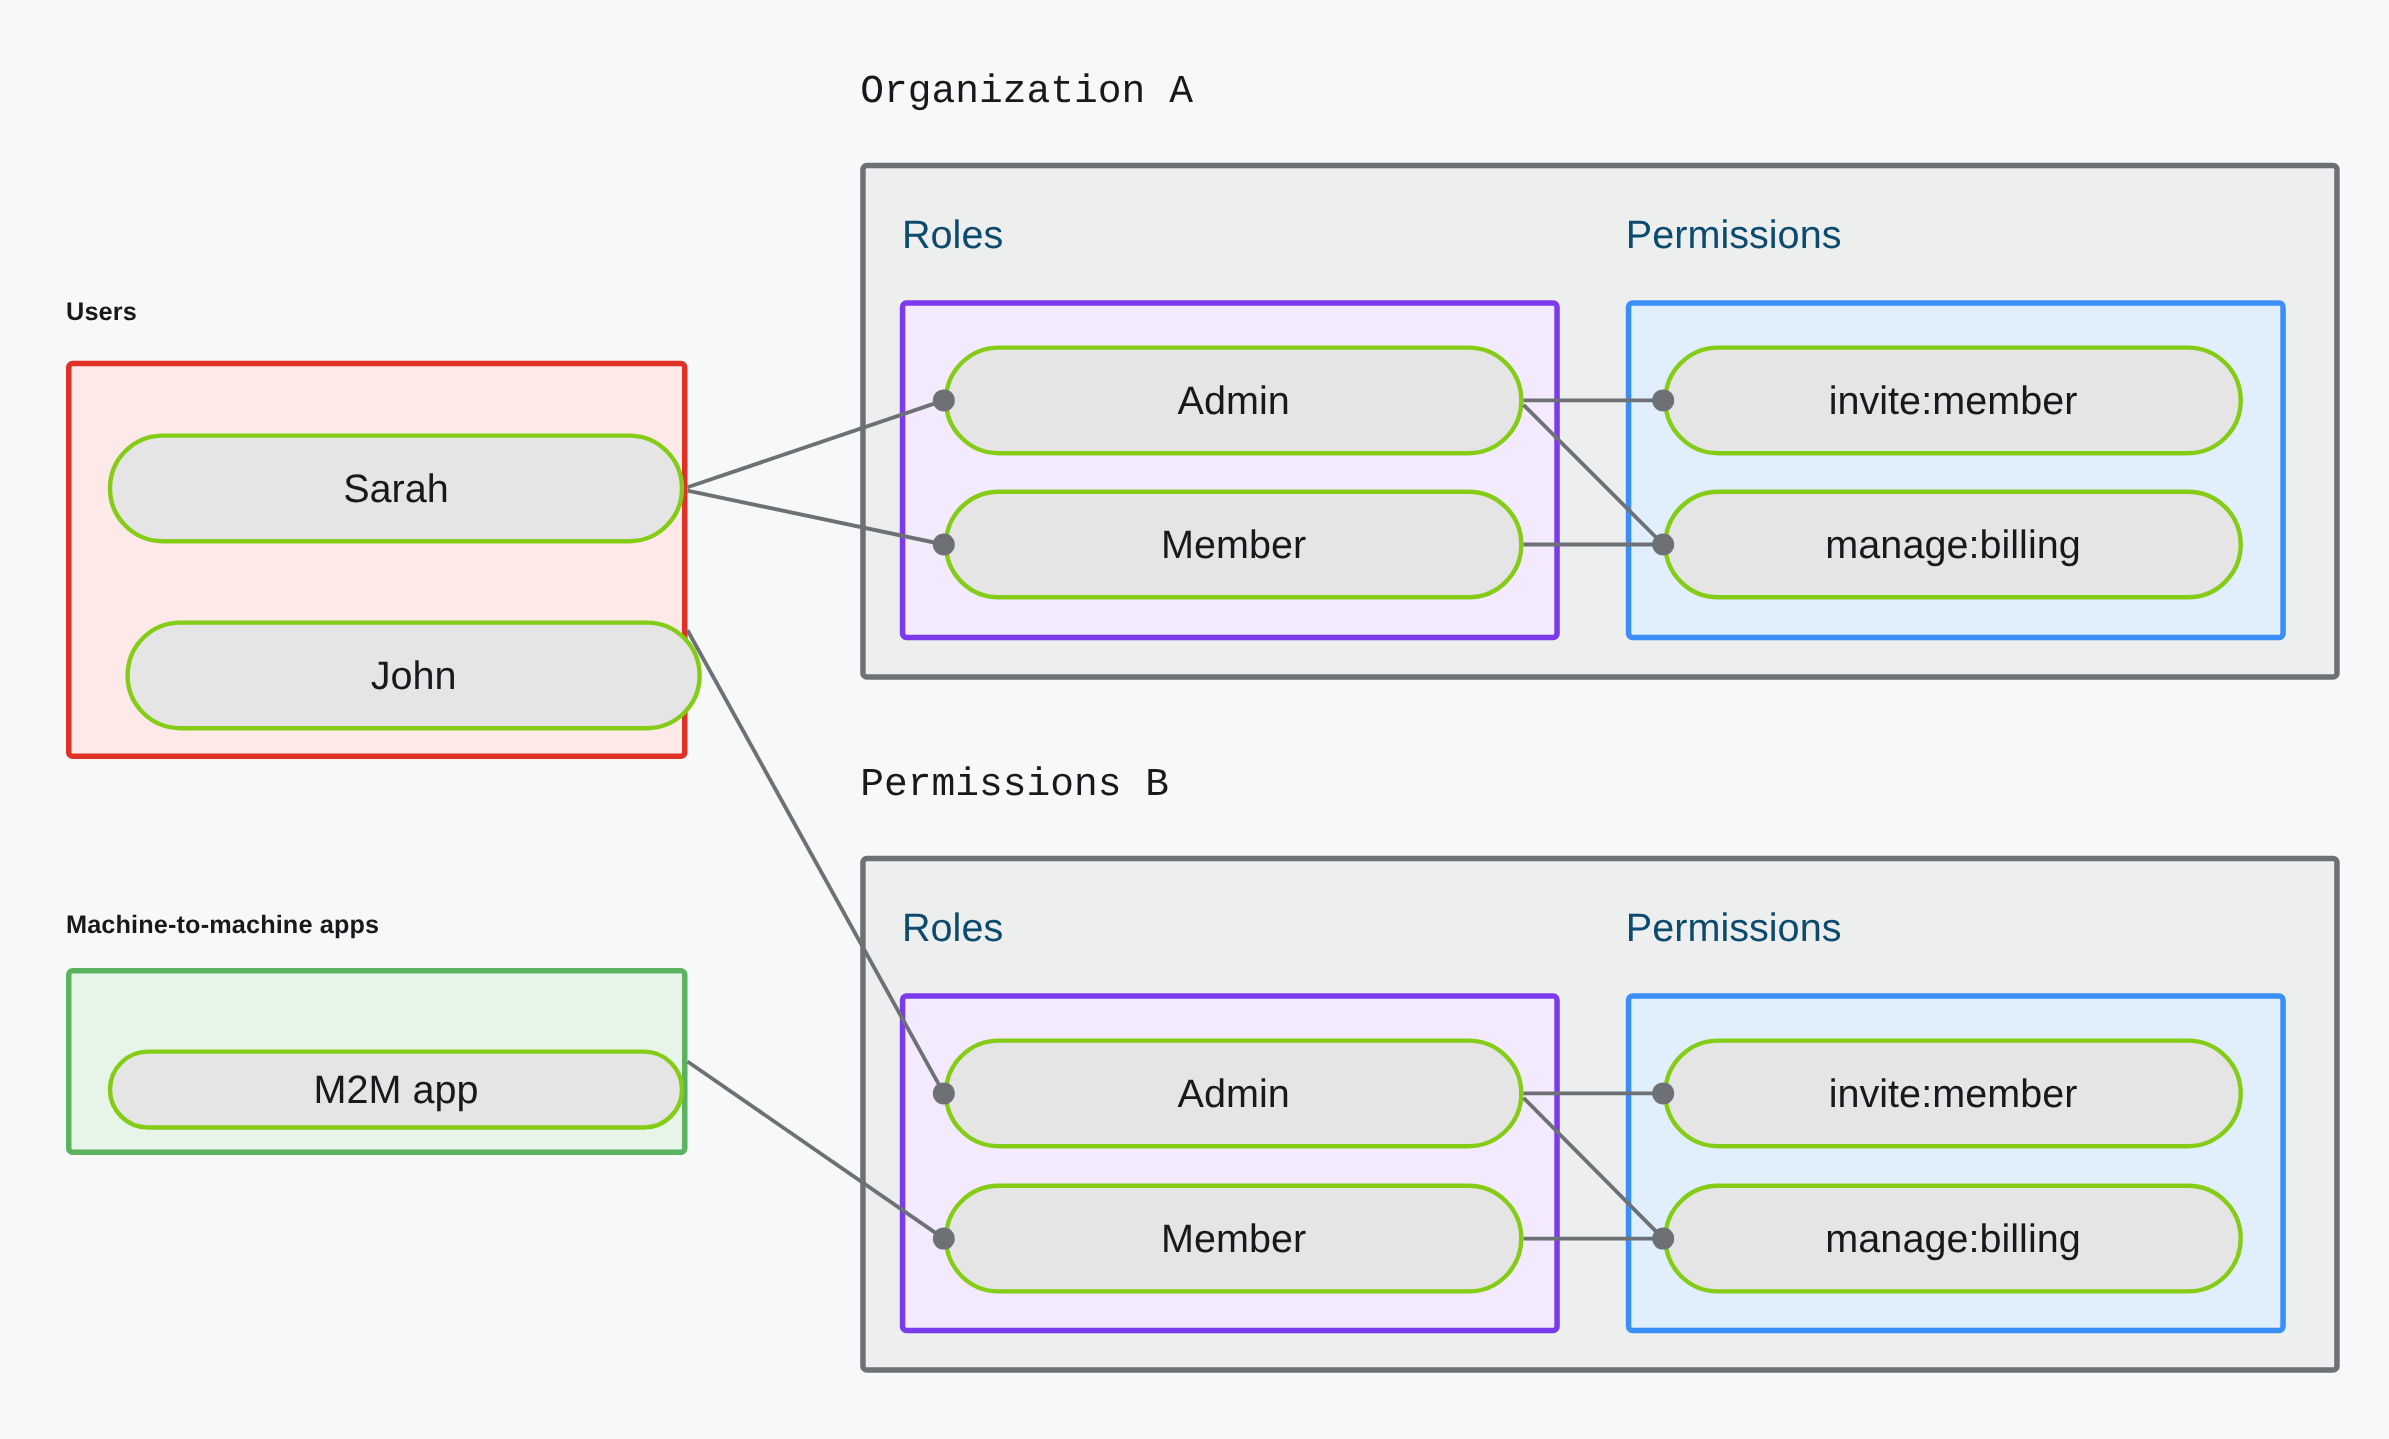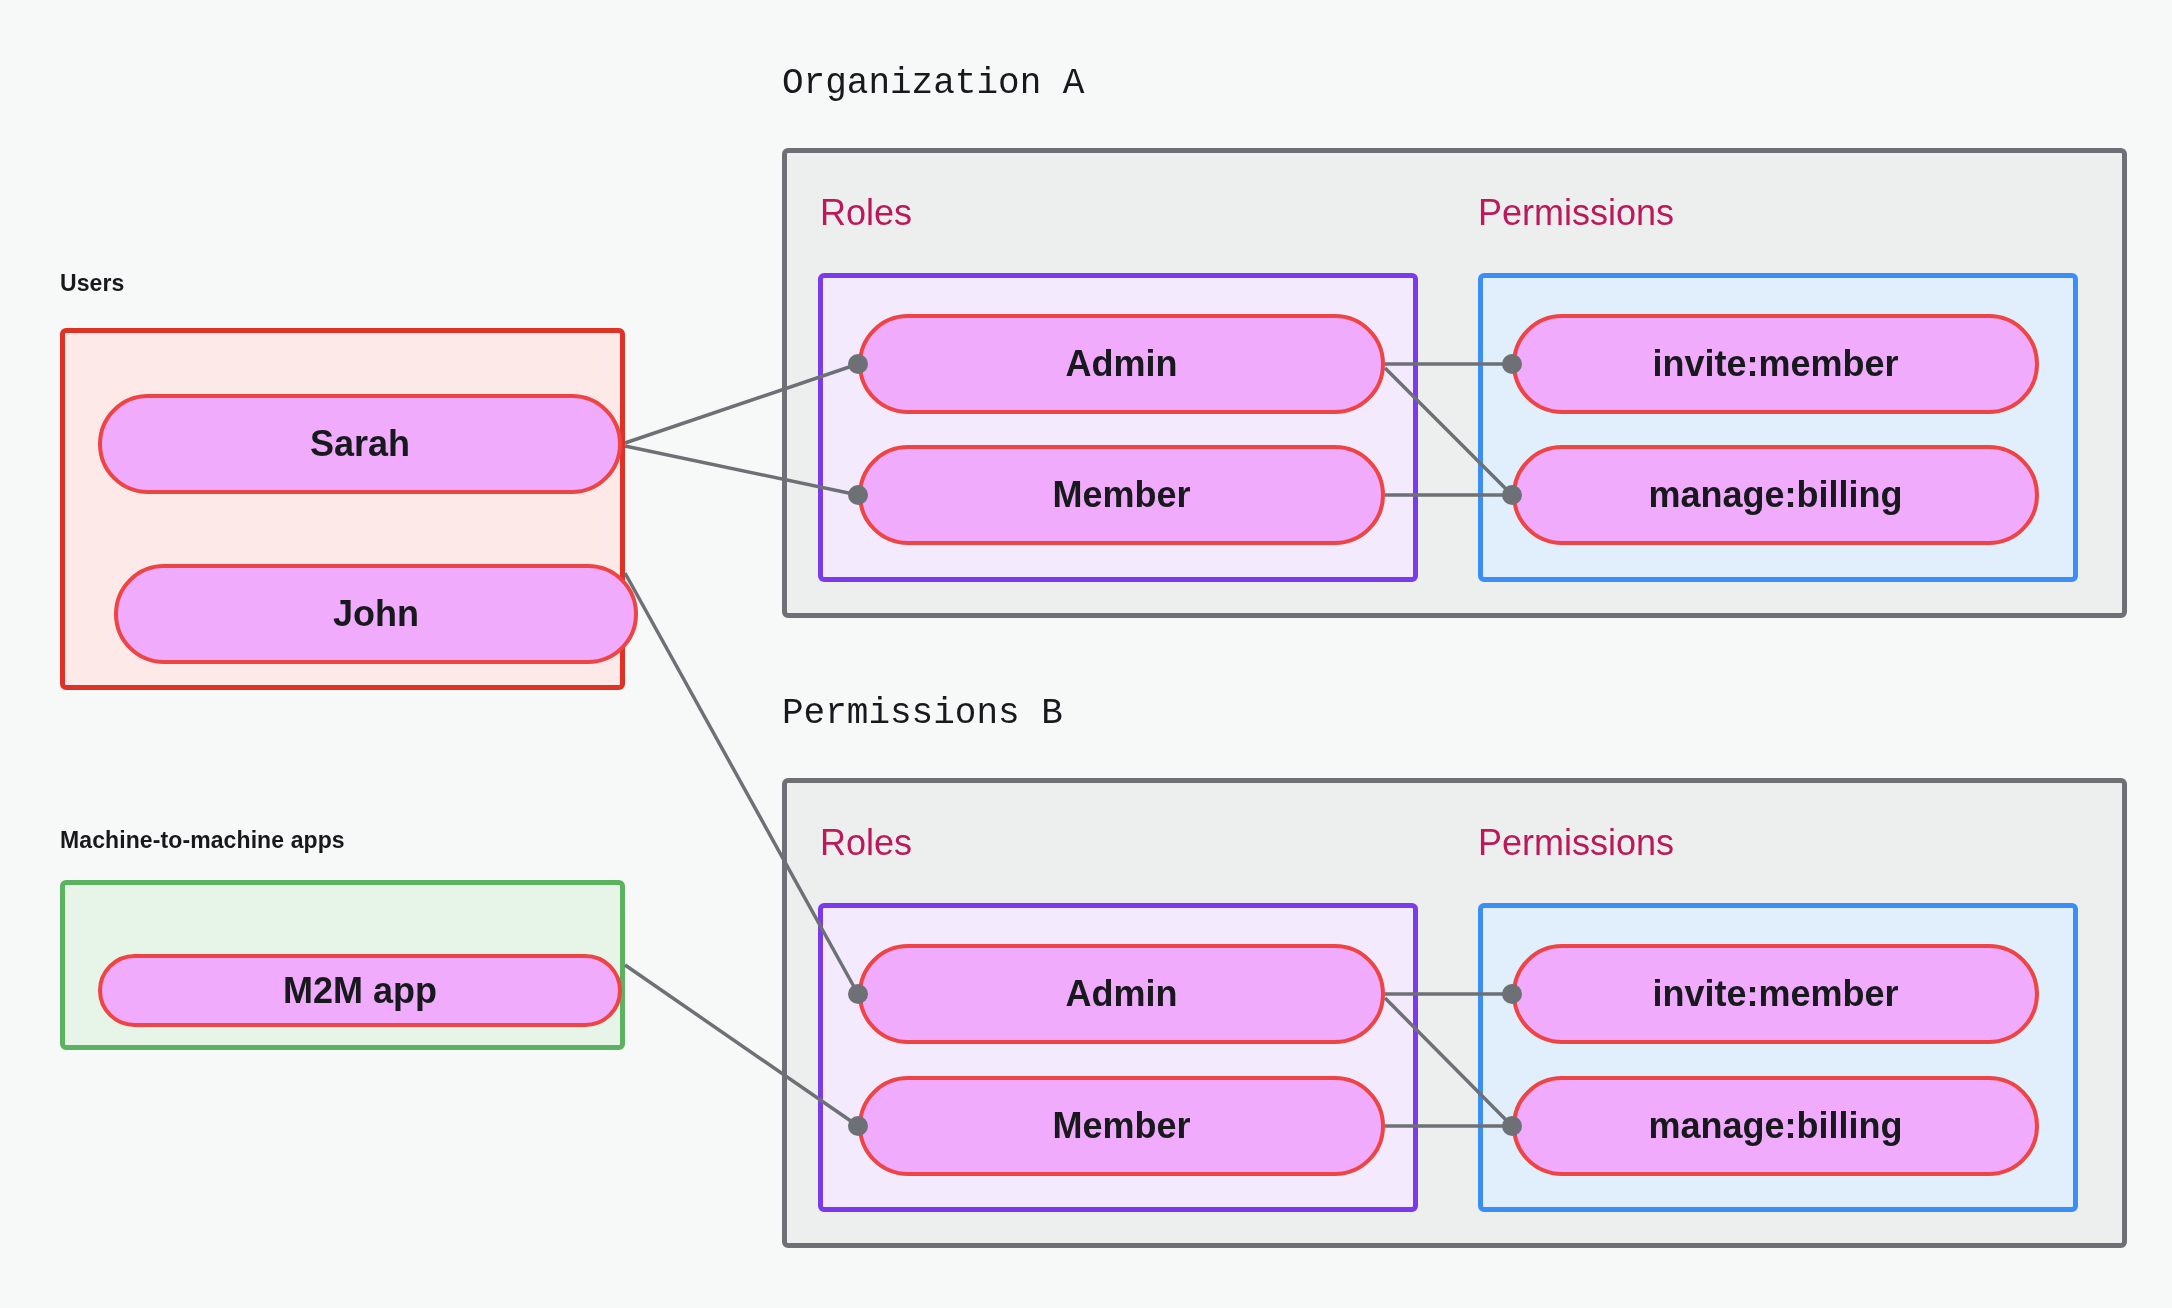--- a/index.html
+++ b/index.html
@@ -52,7 +52,7 @@
     position: absolute;
     font-size: 36px;
     font-weight: 400;
-    color: #be185d;
+    color: #0c4a6e;
     white-space: nowrap;
     z-index: 6;
   }

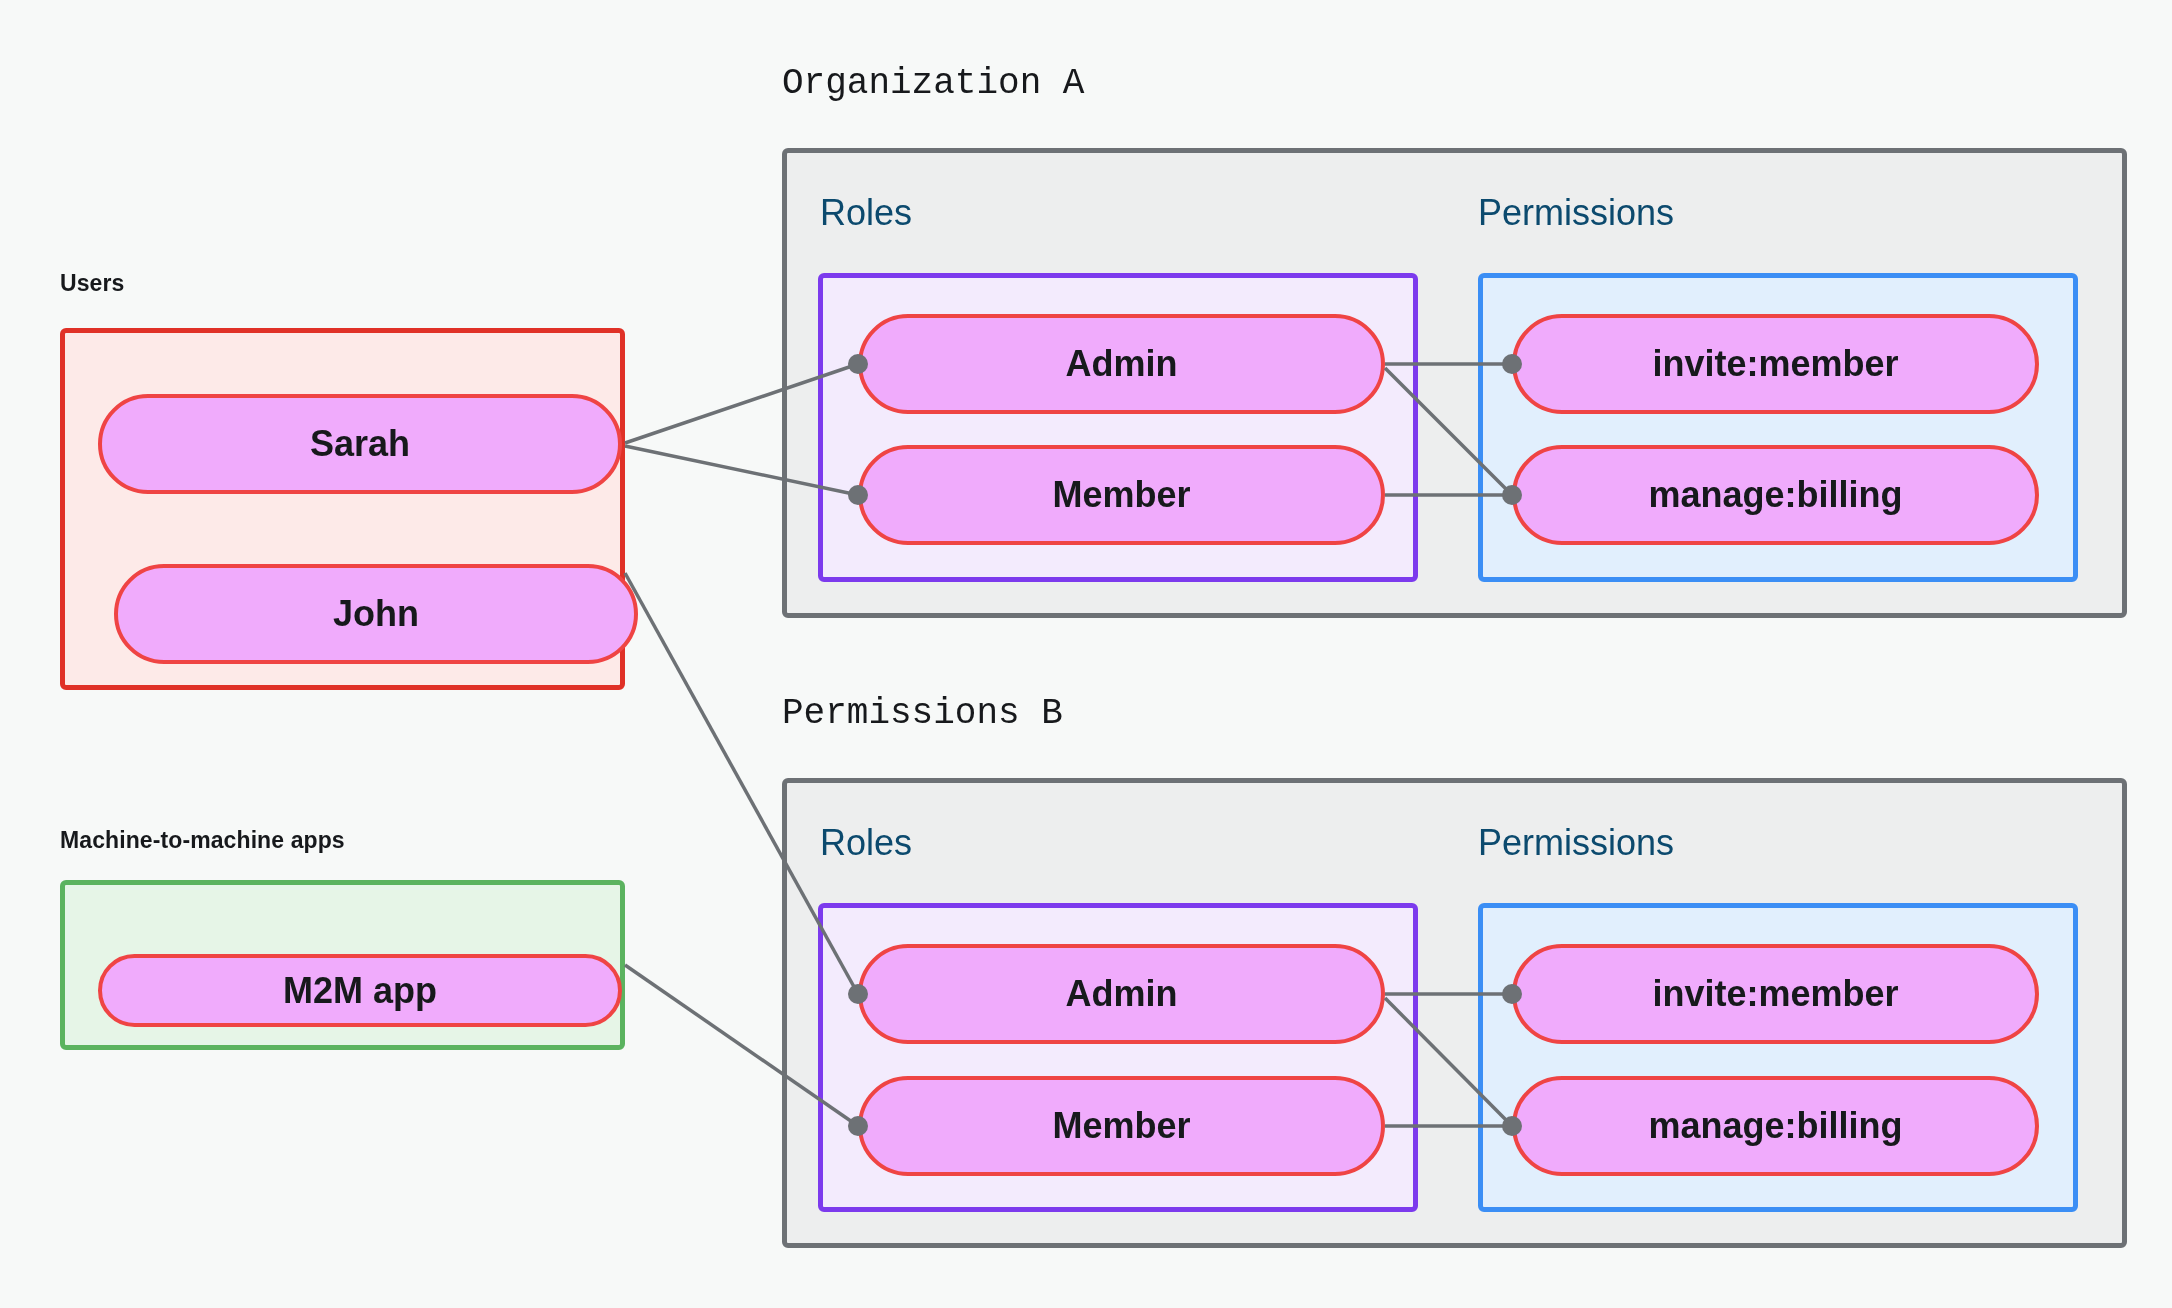--- a/index.html
+++ b/index.html
@@ -74,15 +74,14 @@
   
   .pill {
     position: absolute;
-    background: #f0abfc;
-    border: 4px solid #ef4444;
+    background: #e5e5e5;
+    border: 4px solid #84cc16;
     border-radius: 999px;
     box-sizing: border-box;
     display: flex;
     align-items: center;
     justify-content: center;
     z-index: 4;
-    font-weight: bold;
   }
   .pill span {
     font-size: 36px;

